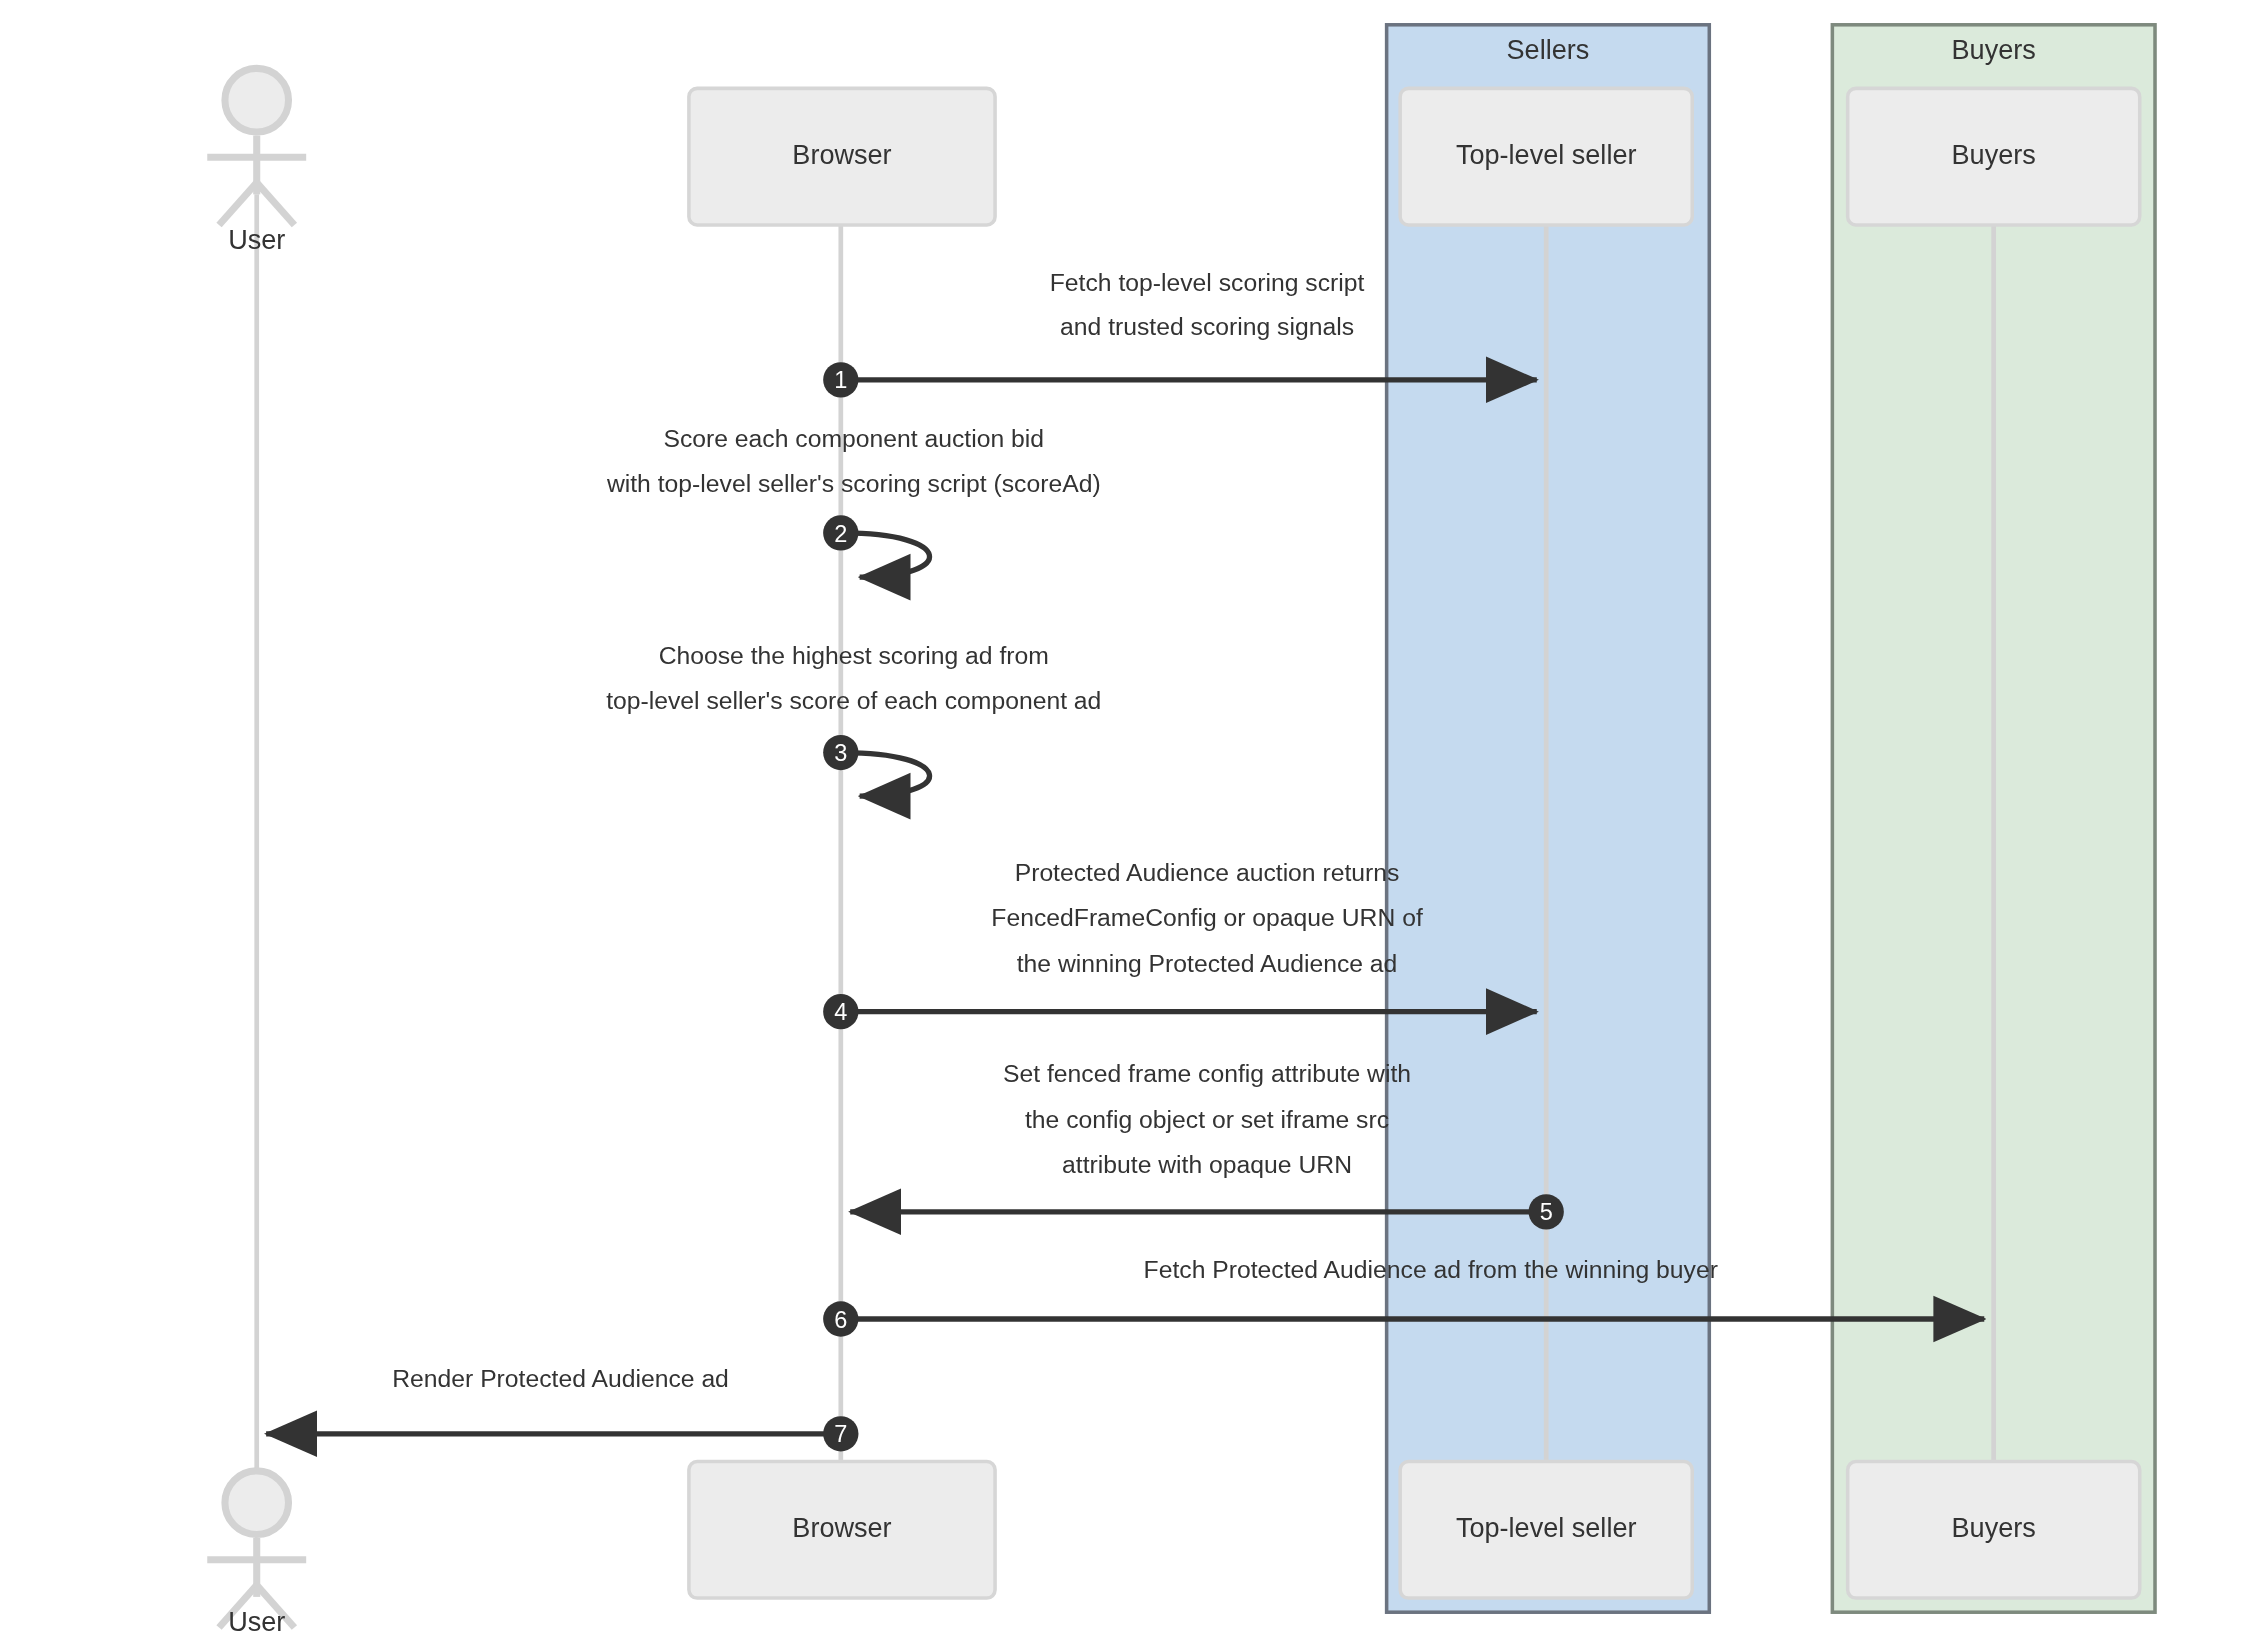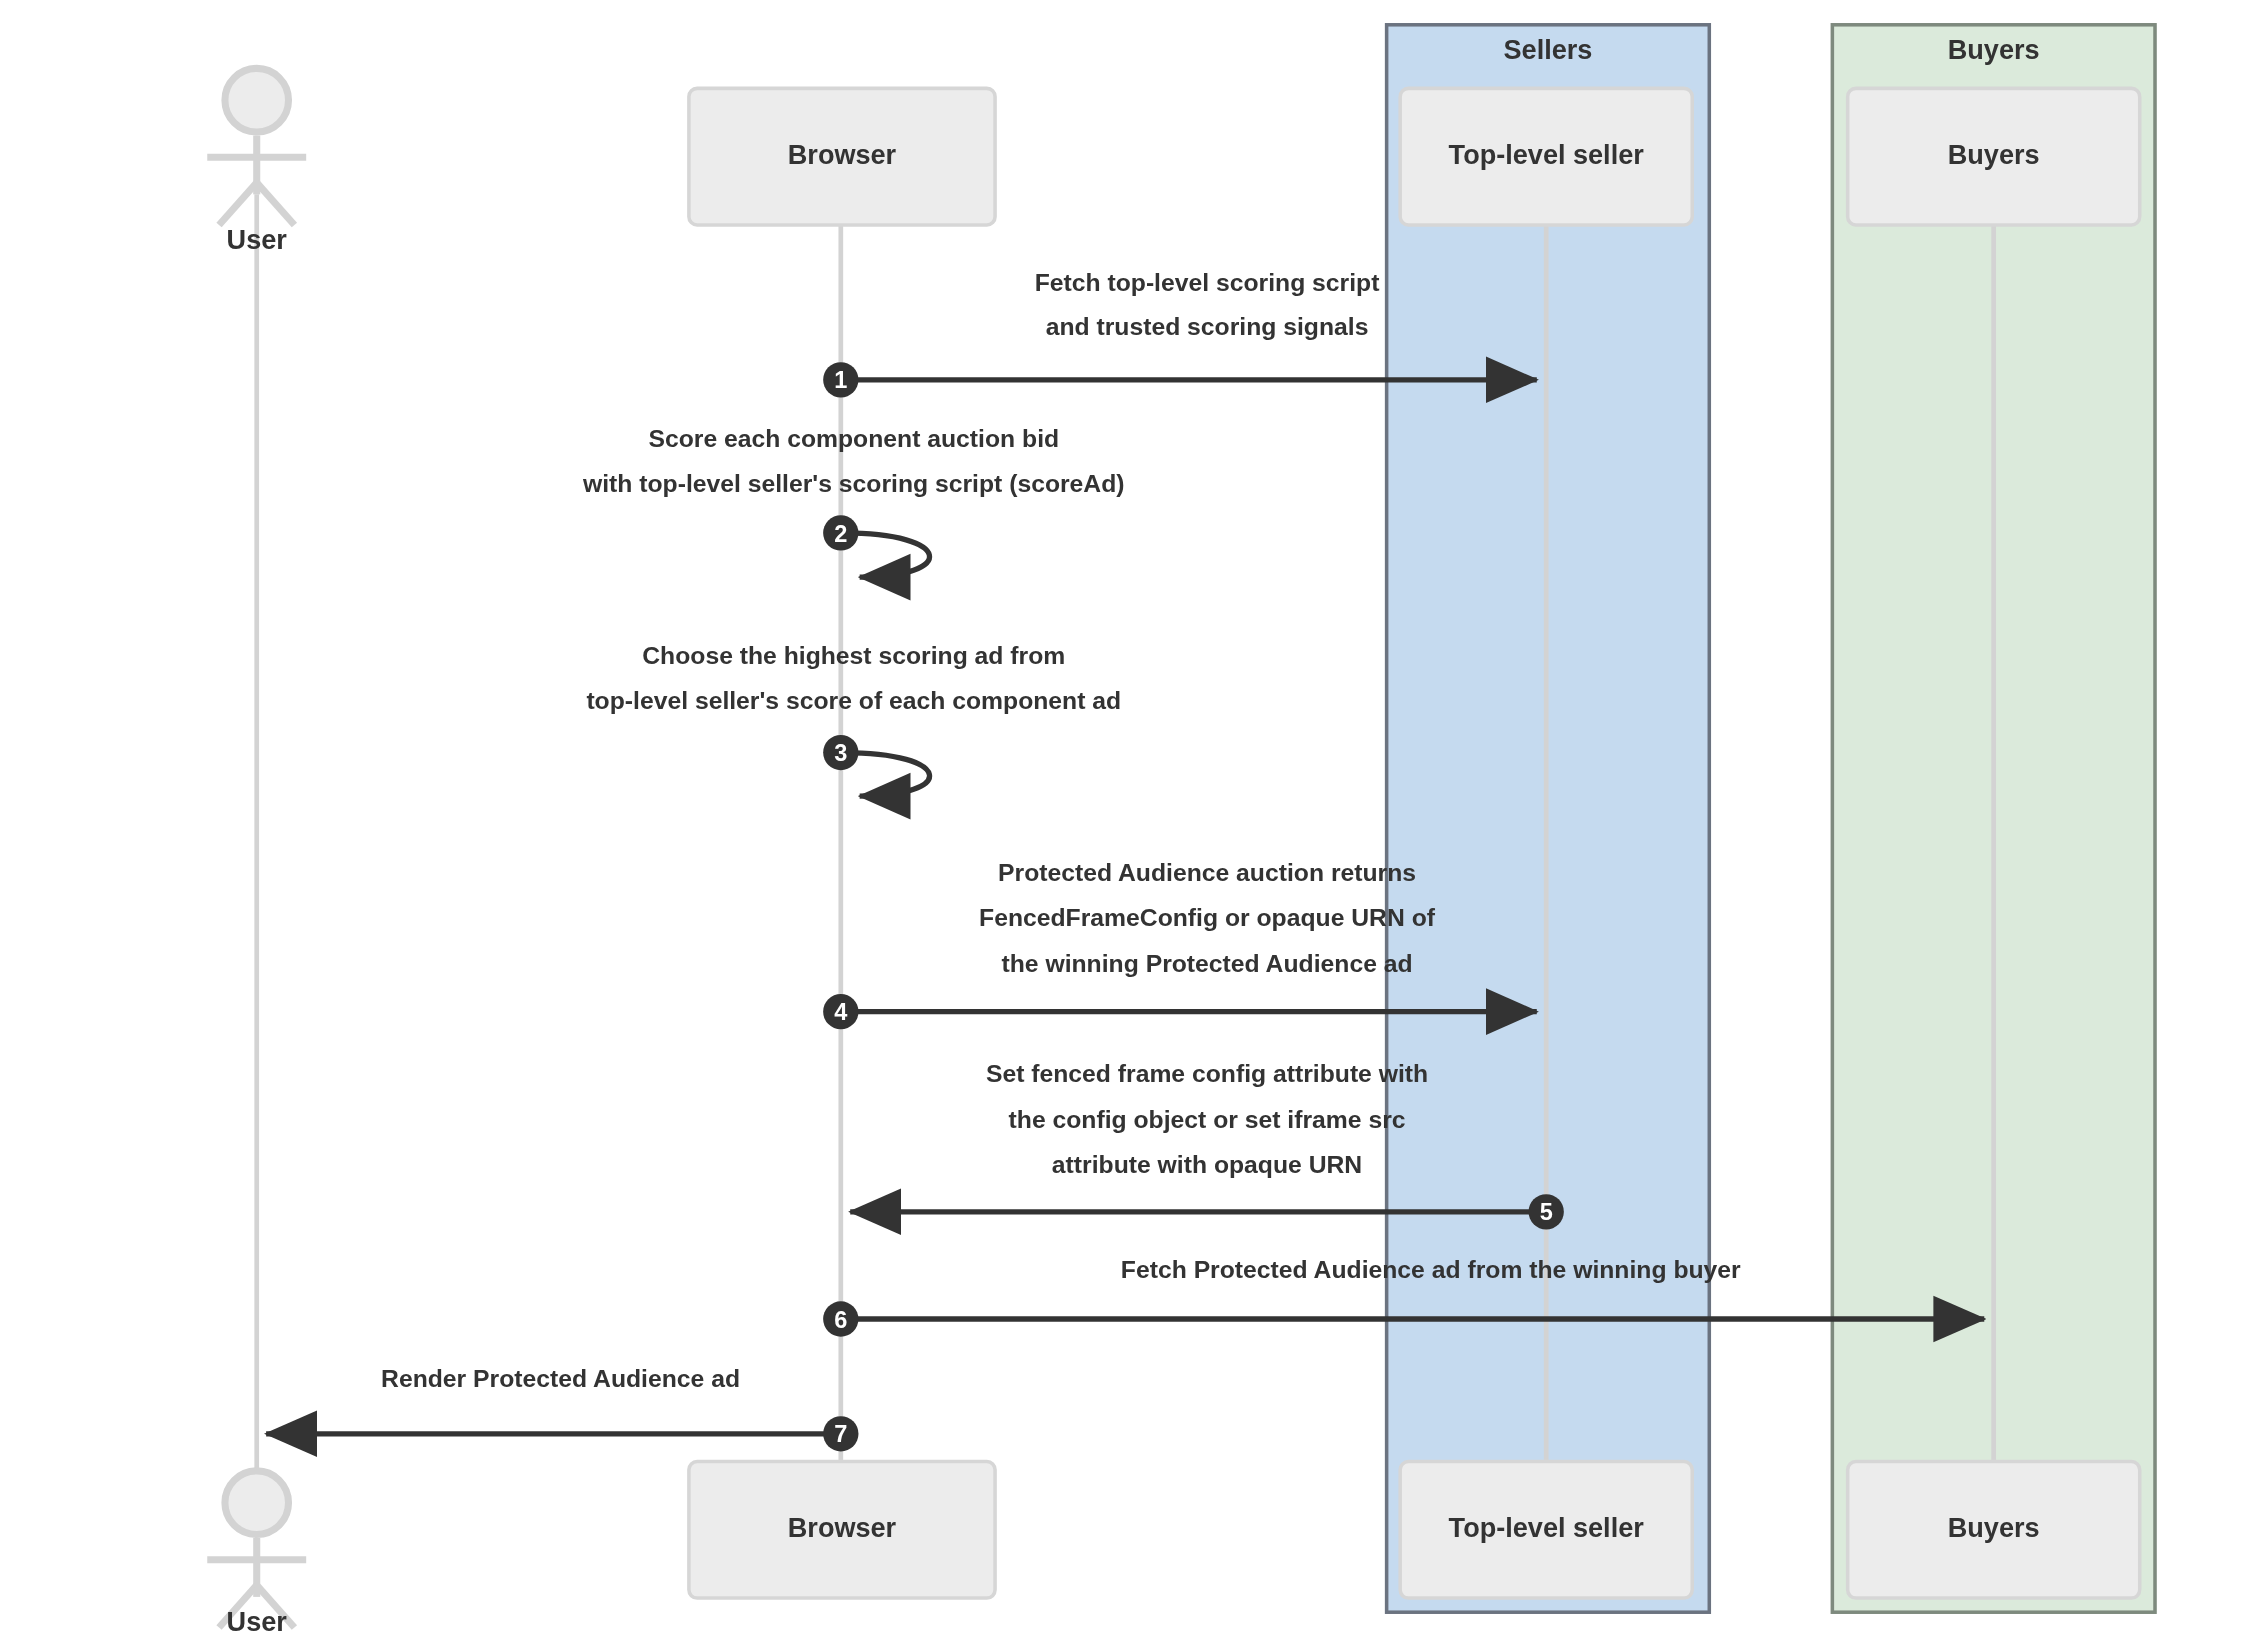--- a/index.html
+++ b/index.html
@@ -8,7 +8,7 @@
     font-family:"Liberation Sans","DejaVu Sans",sans-serif;
     color:#333333;
   }
-  #diagram{position:absolute;inset:0;font-weight:bold;}
+  #diagram{position:absolute;inset:0;}
   svg{display:block;}
   .msg-label{
     font-size:42px; fill:#333333;

